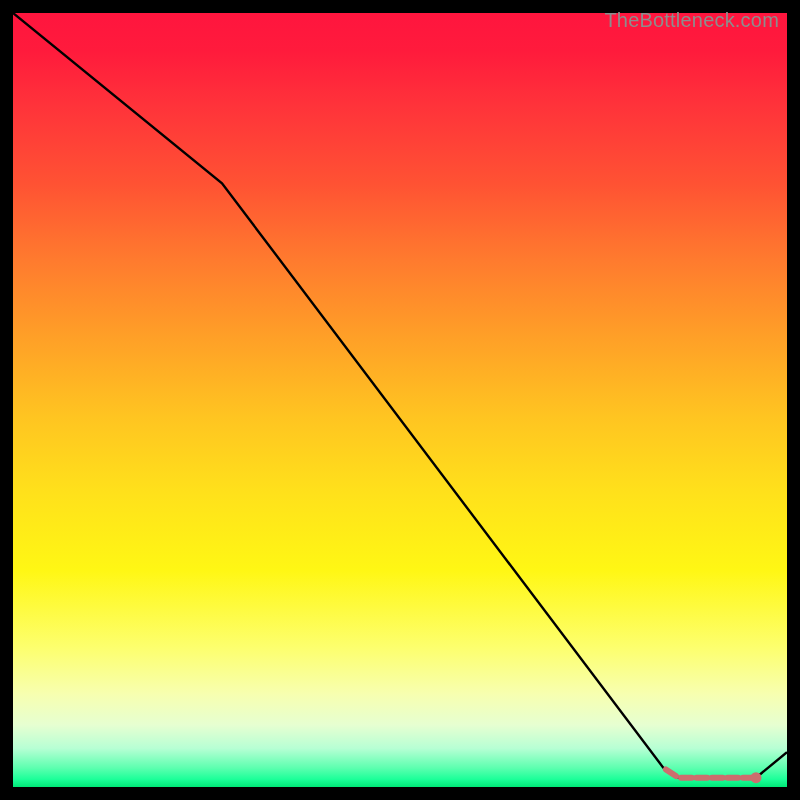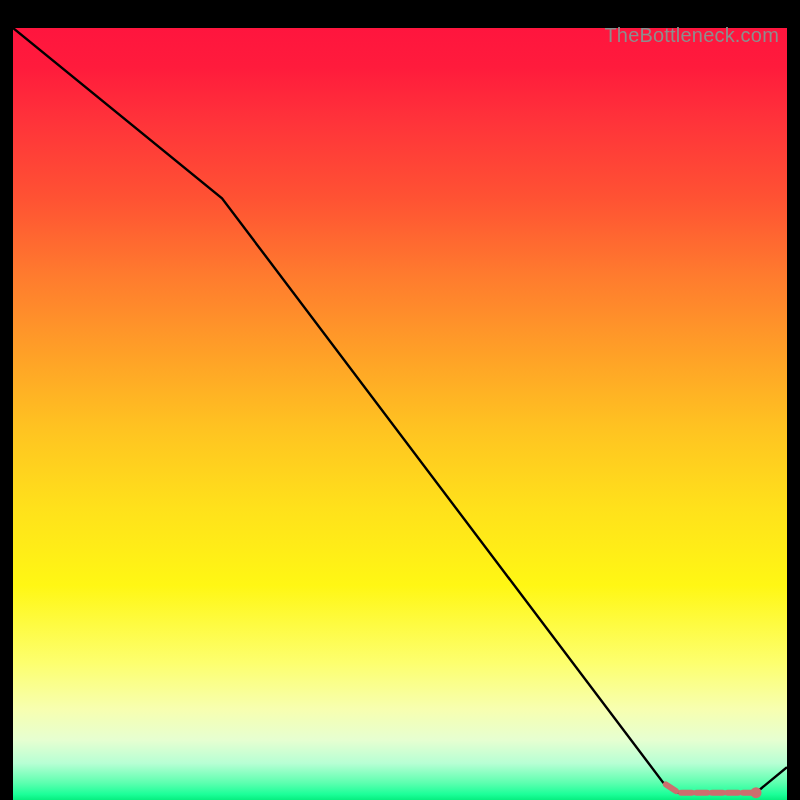--- a/index.html
+++ b/index.html
@@ -14,7 +14,7 @@
   .frame {
     position: absolute;
     left: 13px;
-    top: 28px;
+    top: 13px;
     width: 774px;
     height: 590px;
   }

